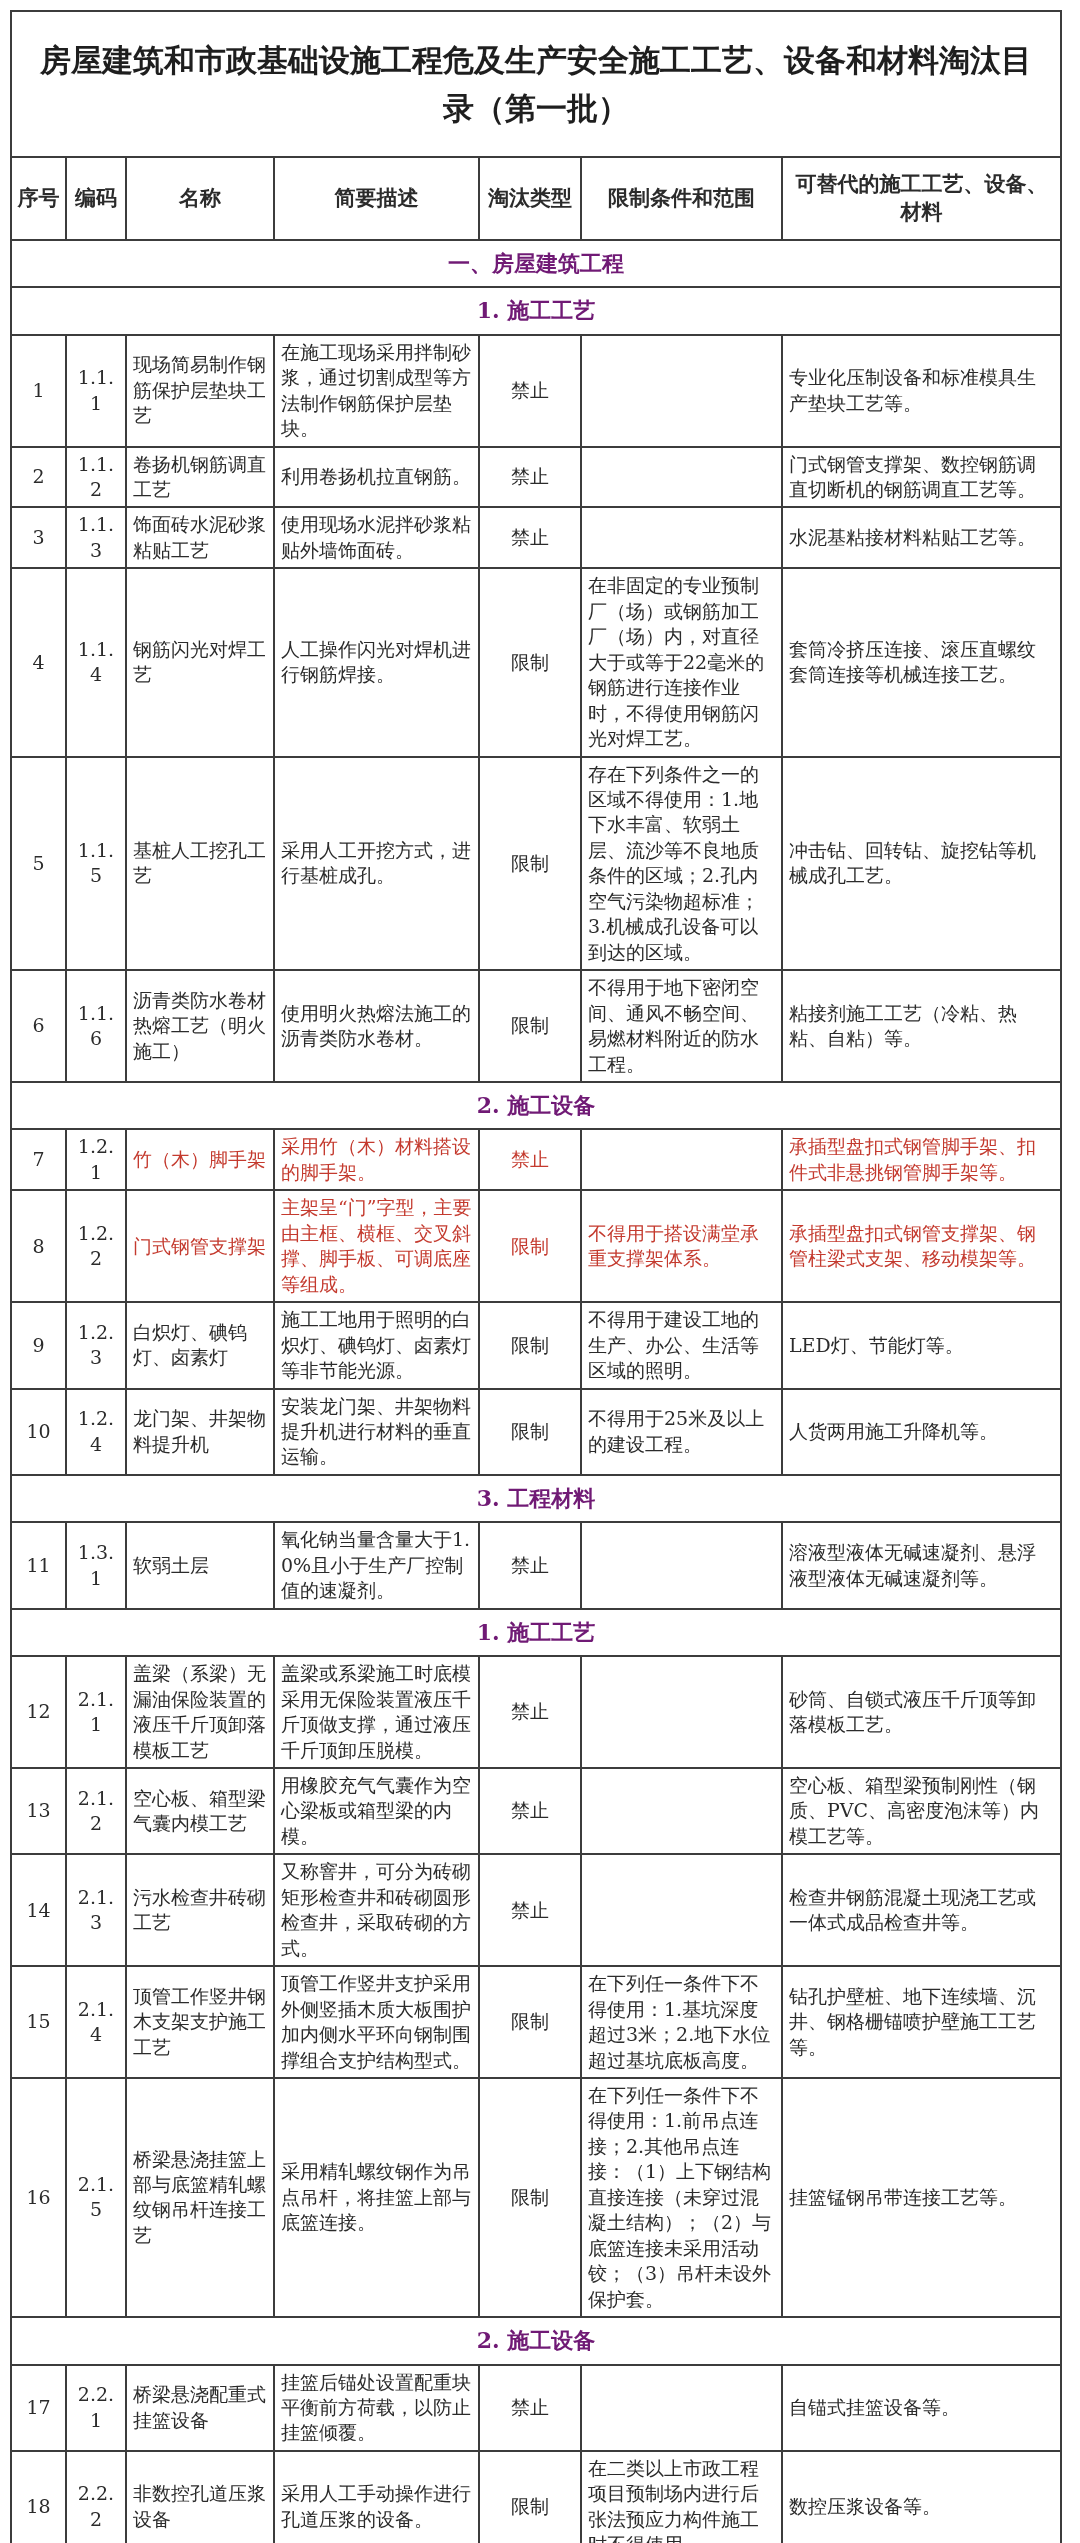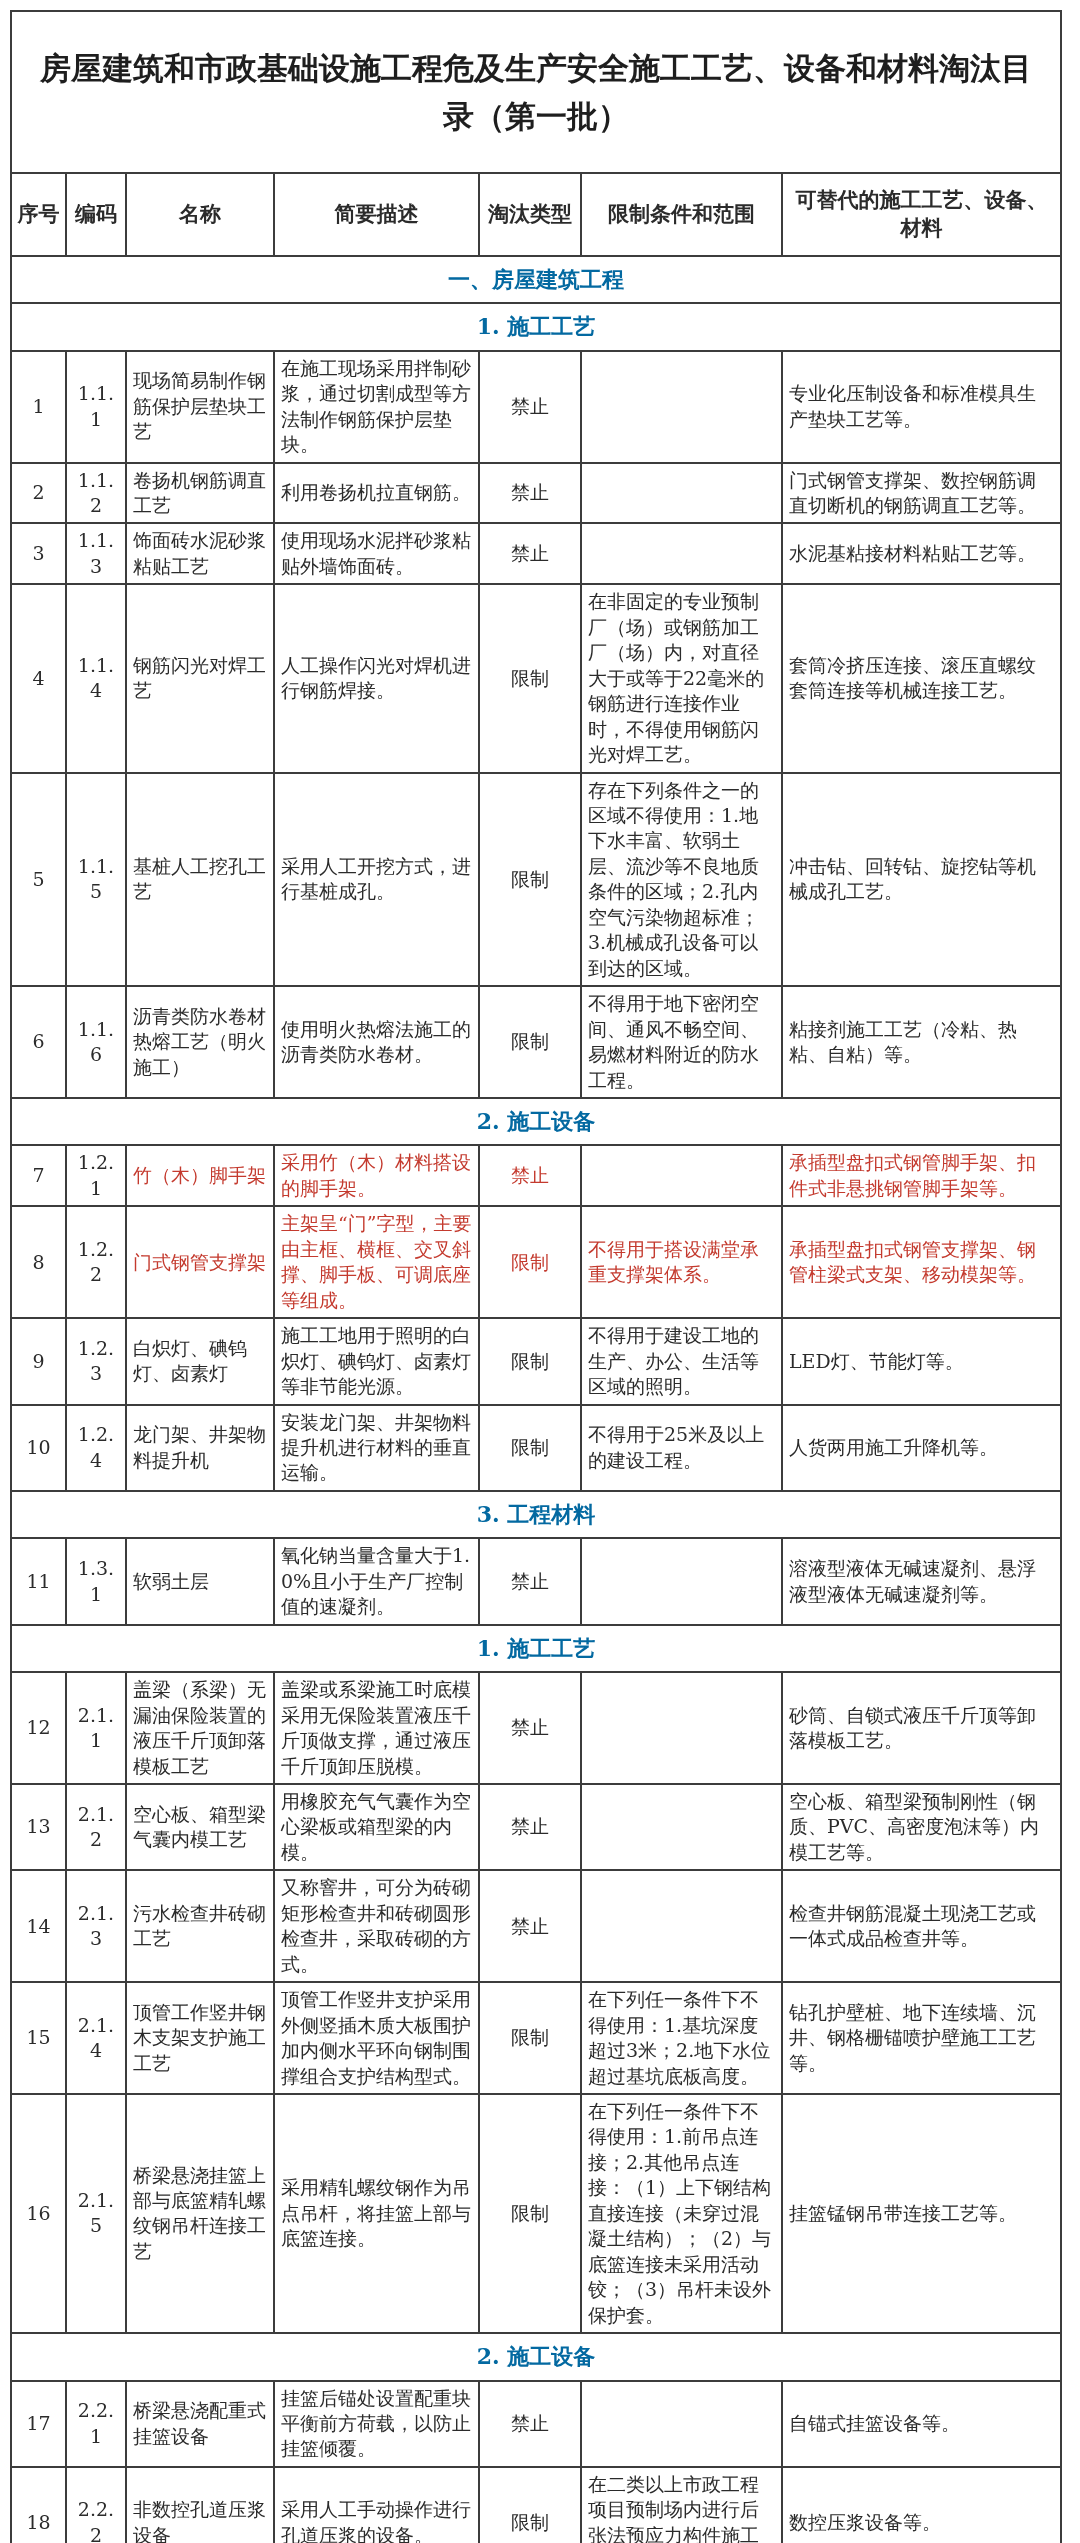--- a/index.html
+++ b/index.html
@@ -41,7 +41,7 @@
     font-weight:bold;
     text-align:center;
     line-height:1.55;
-    padding:32px 26px;
+    padding:24px 26px;
     color:#1e1e1e;
   }
   .header-cell{

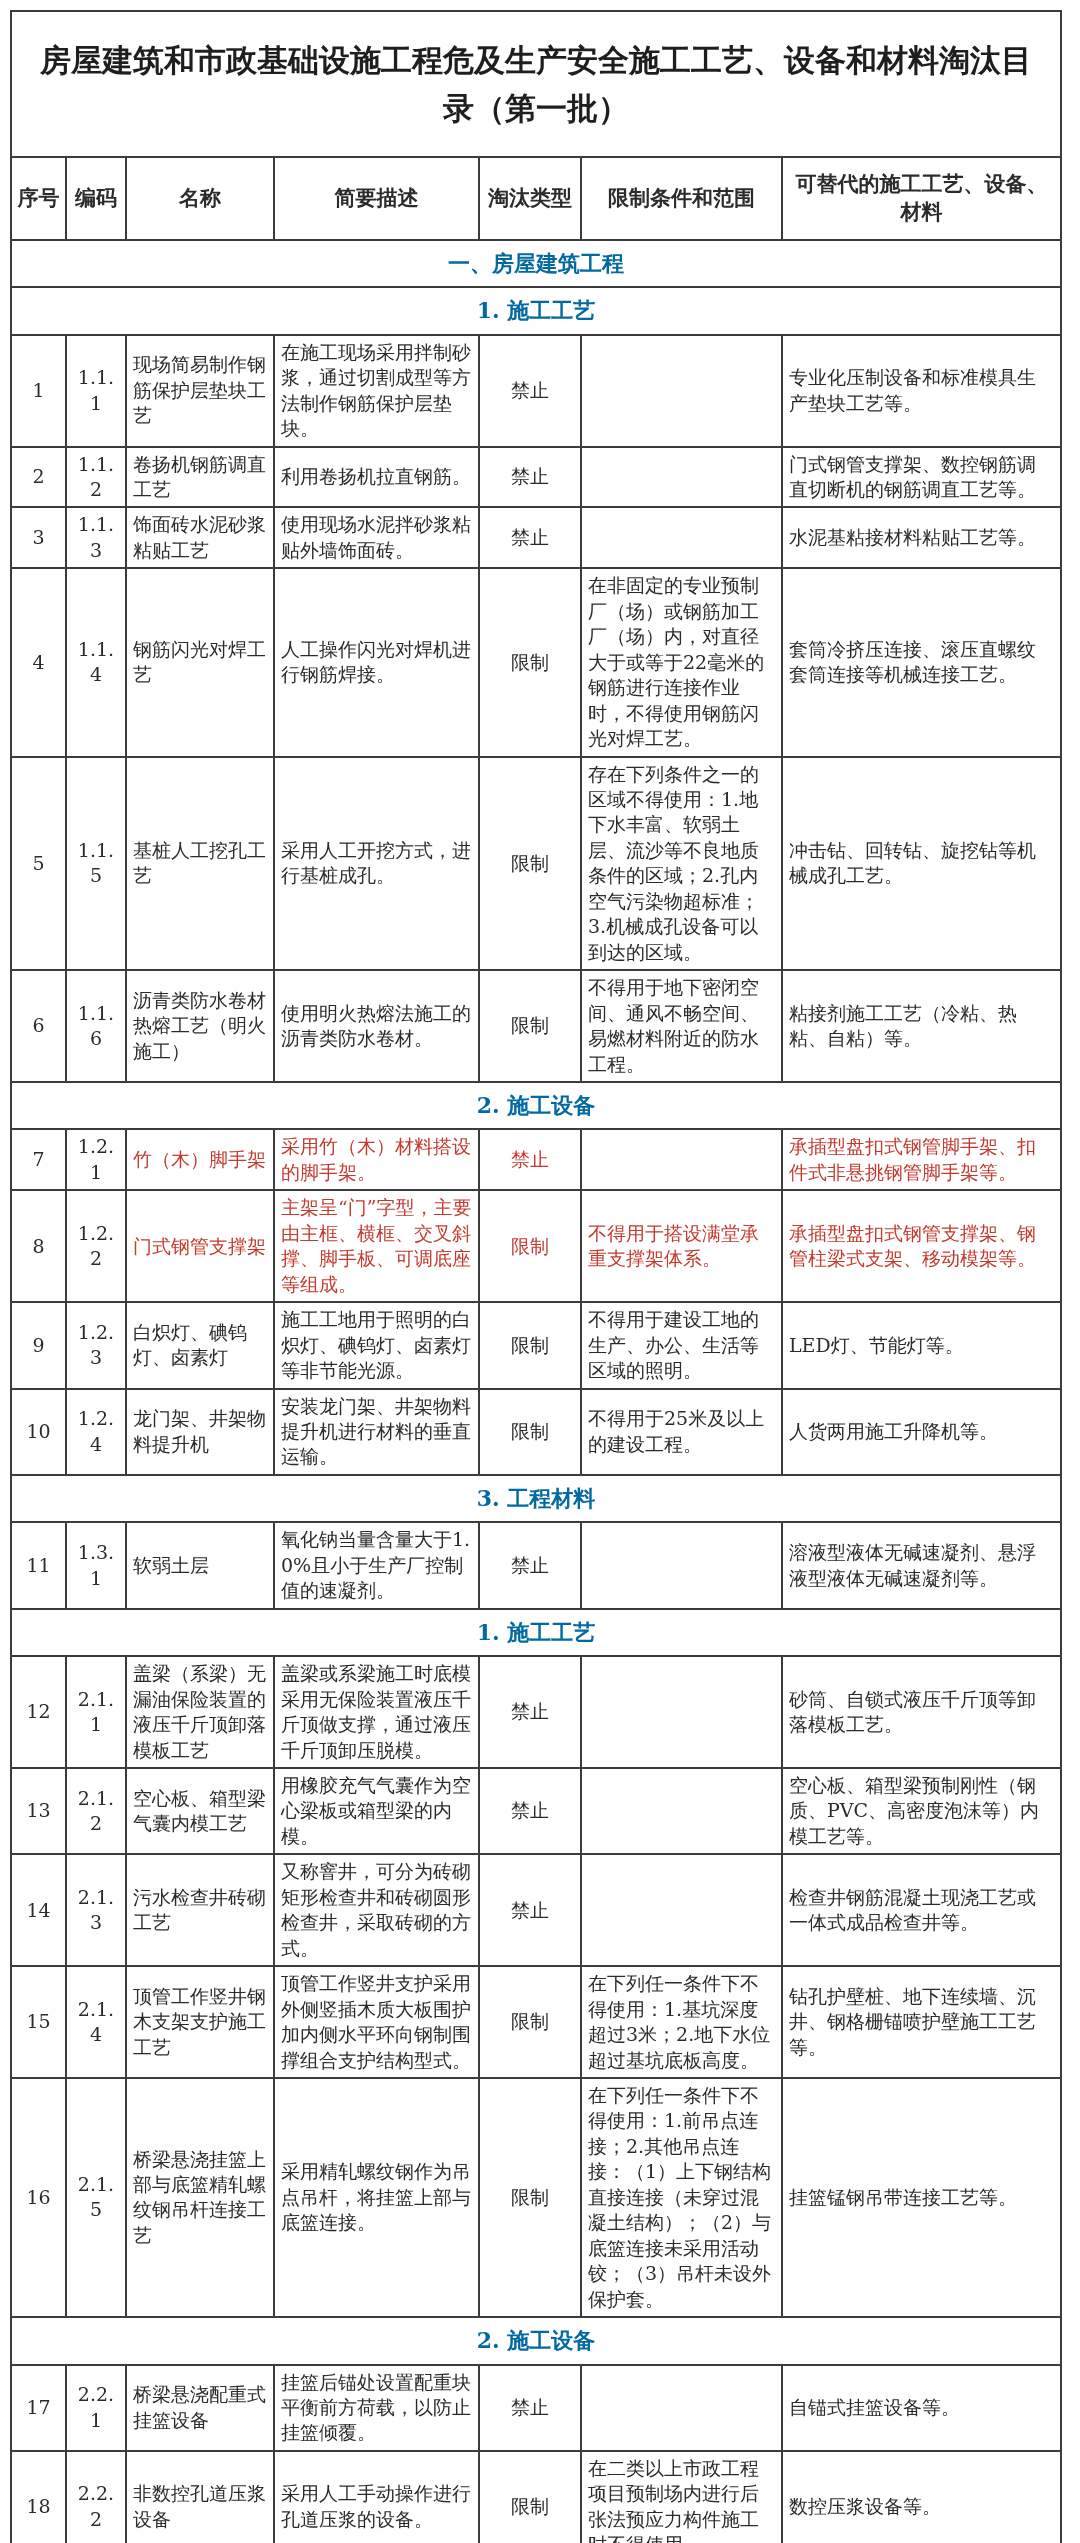--- a/index.html
+++ b/index.html
@@ -61,7 +61,7 @@
     font-weight:bold;
     text-align:center;
     padding:8px 4px;
-    color:#0369a1;
+    color:#701a75;
   }
   td.col-no,td.col-code,td.col-type{text-align:center;}
   td.col-name,td.col-desc,td.col-restriction,td.col-alternative{text-align:left;}

